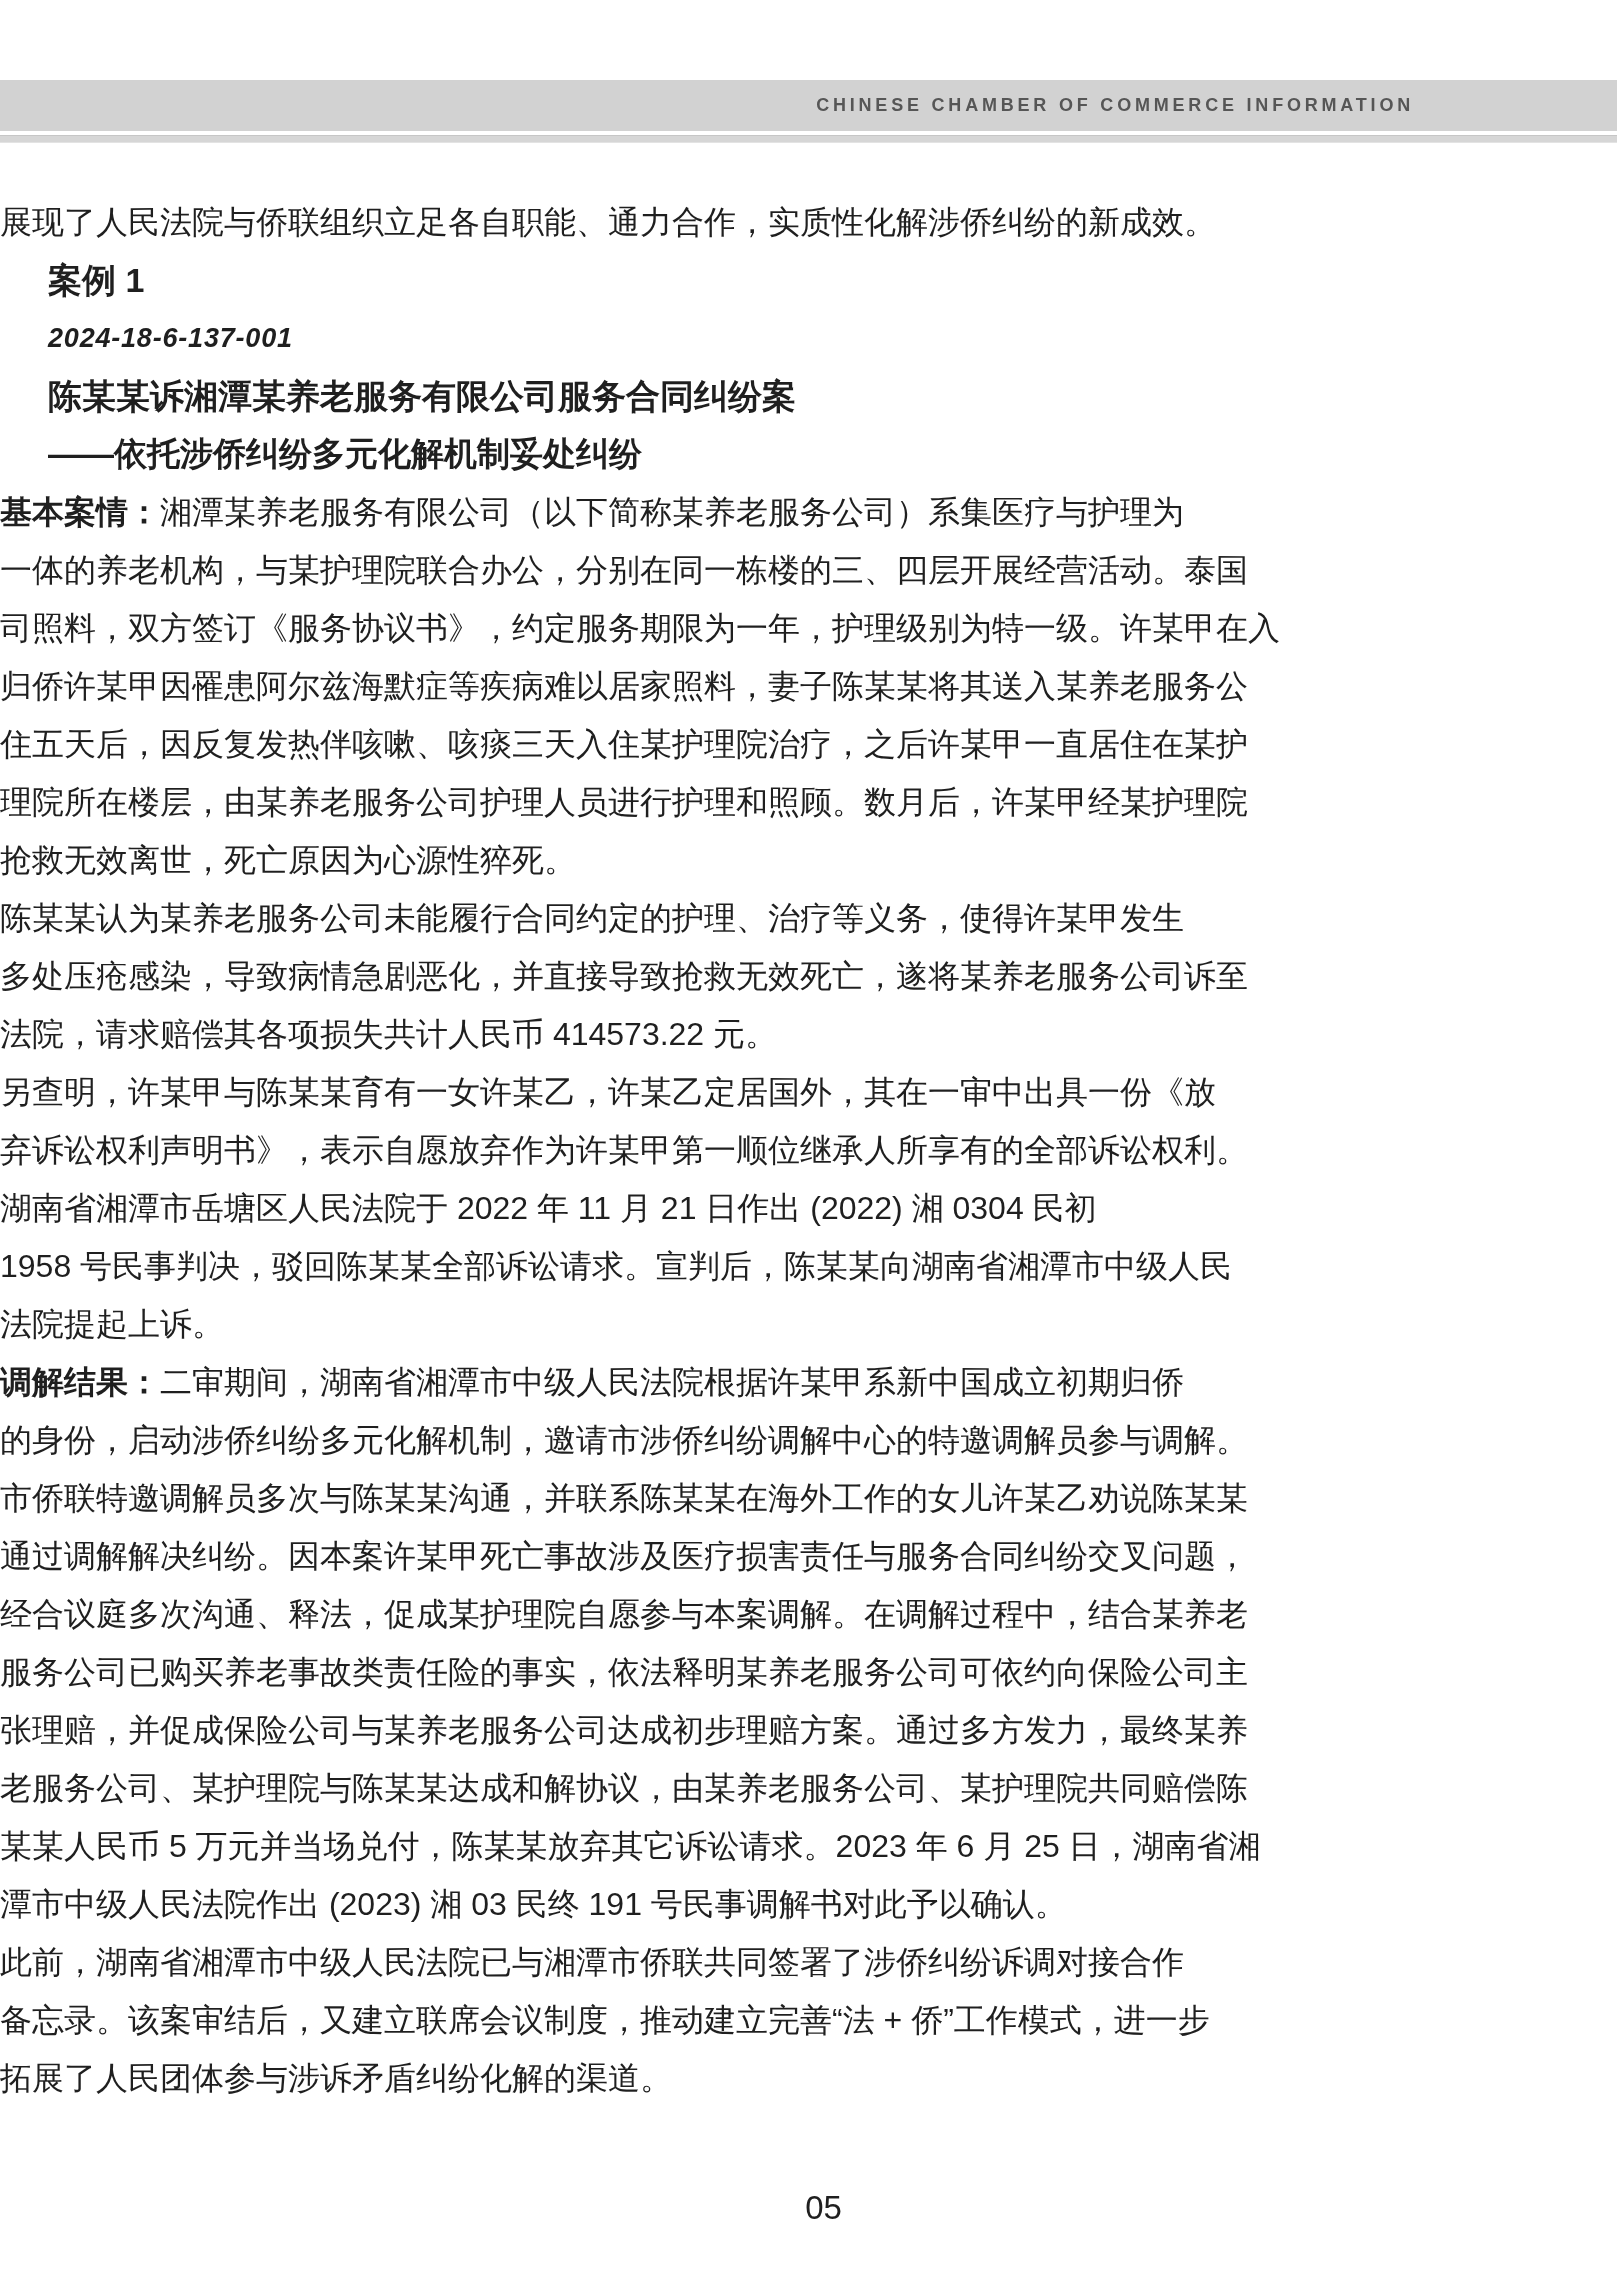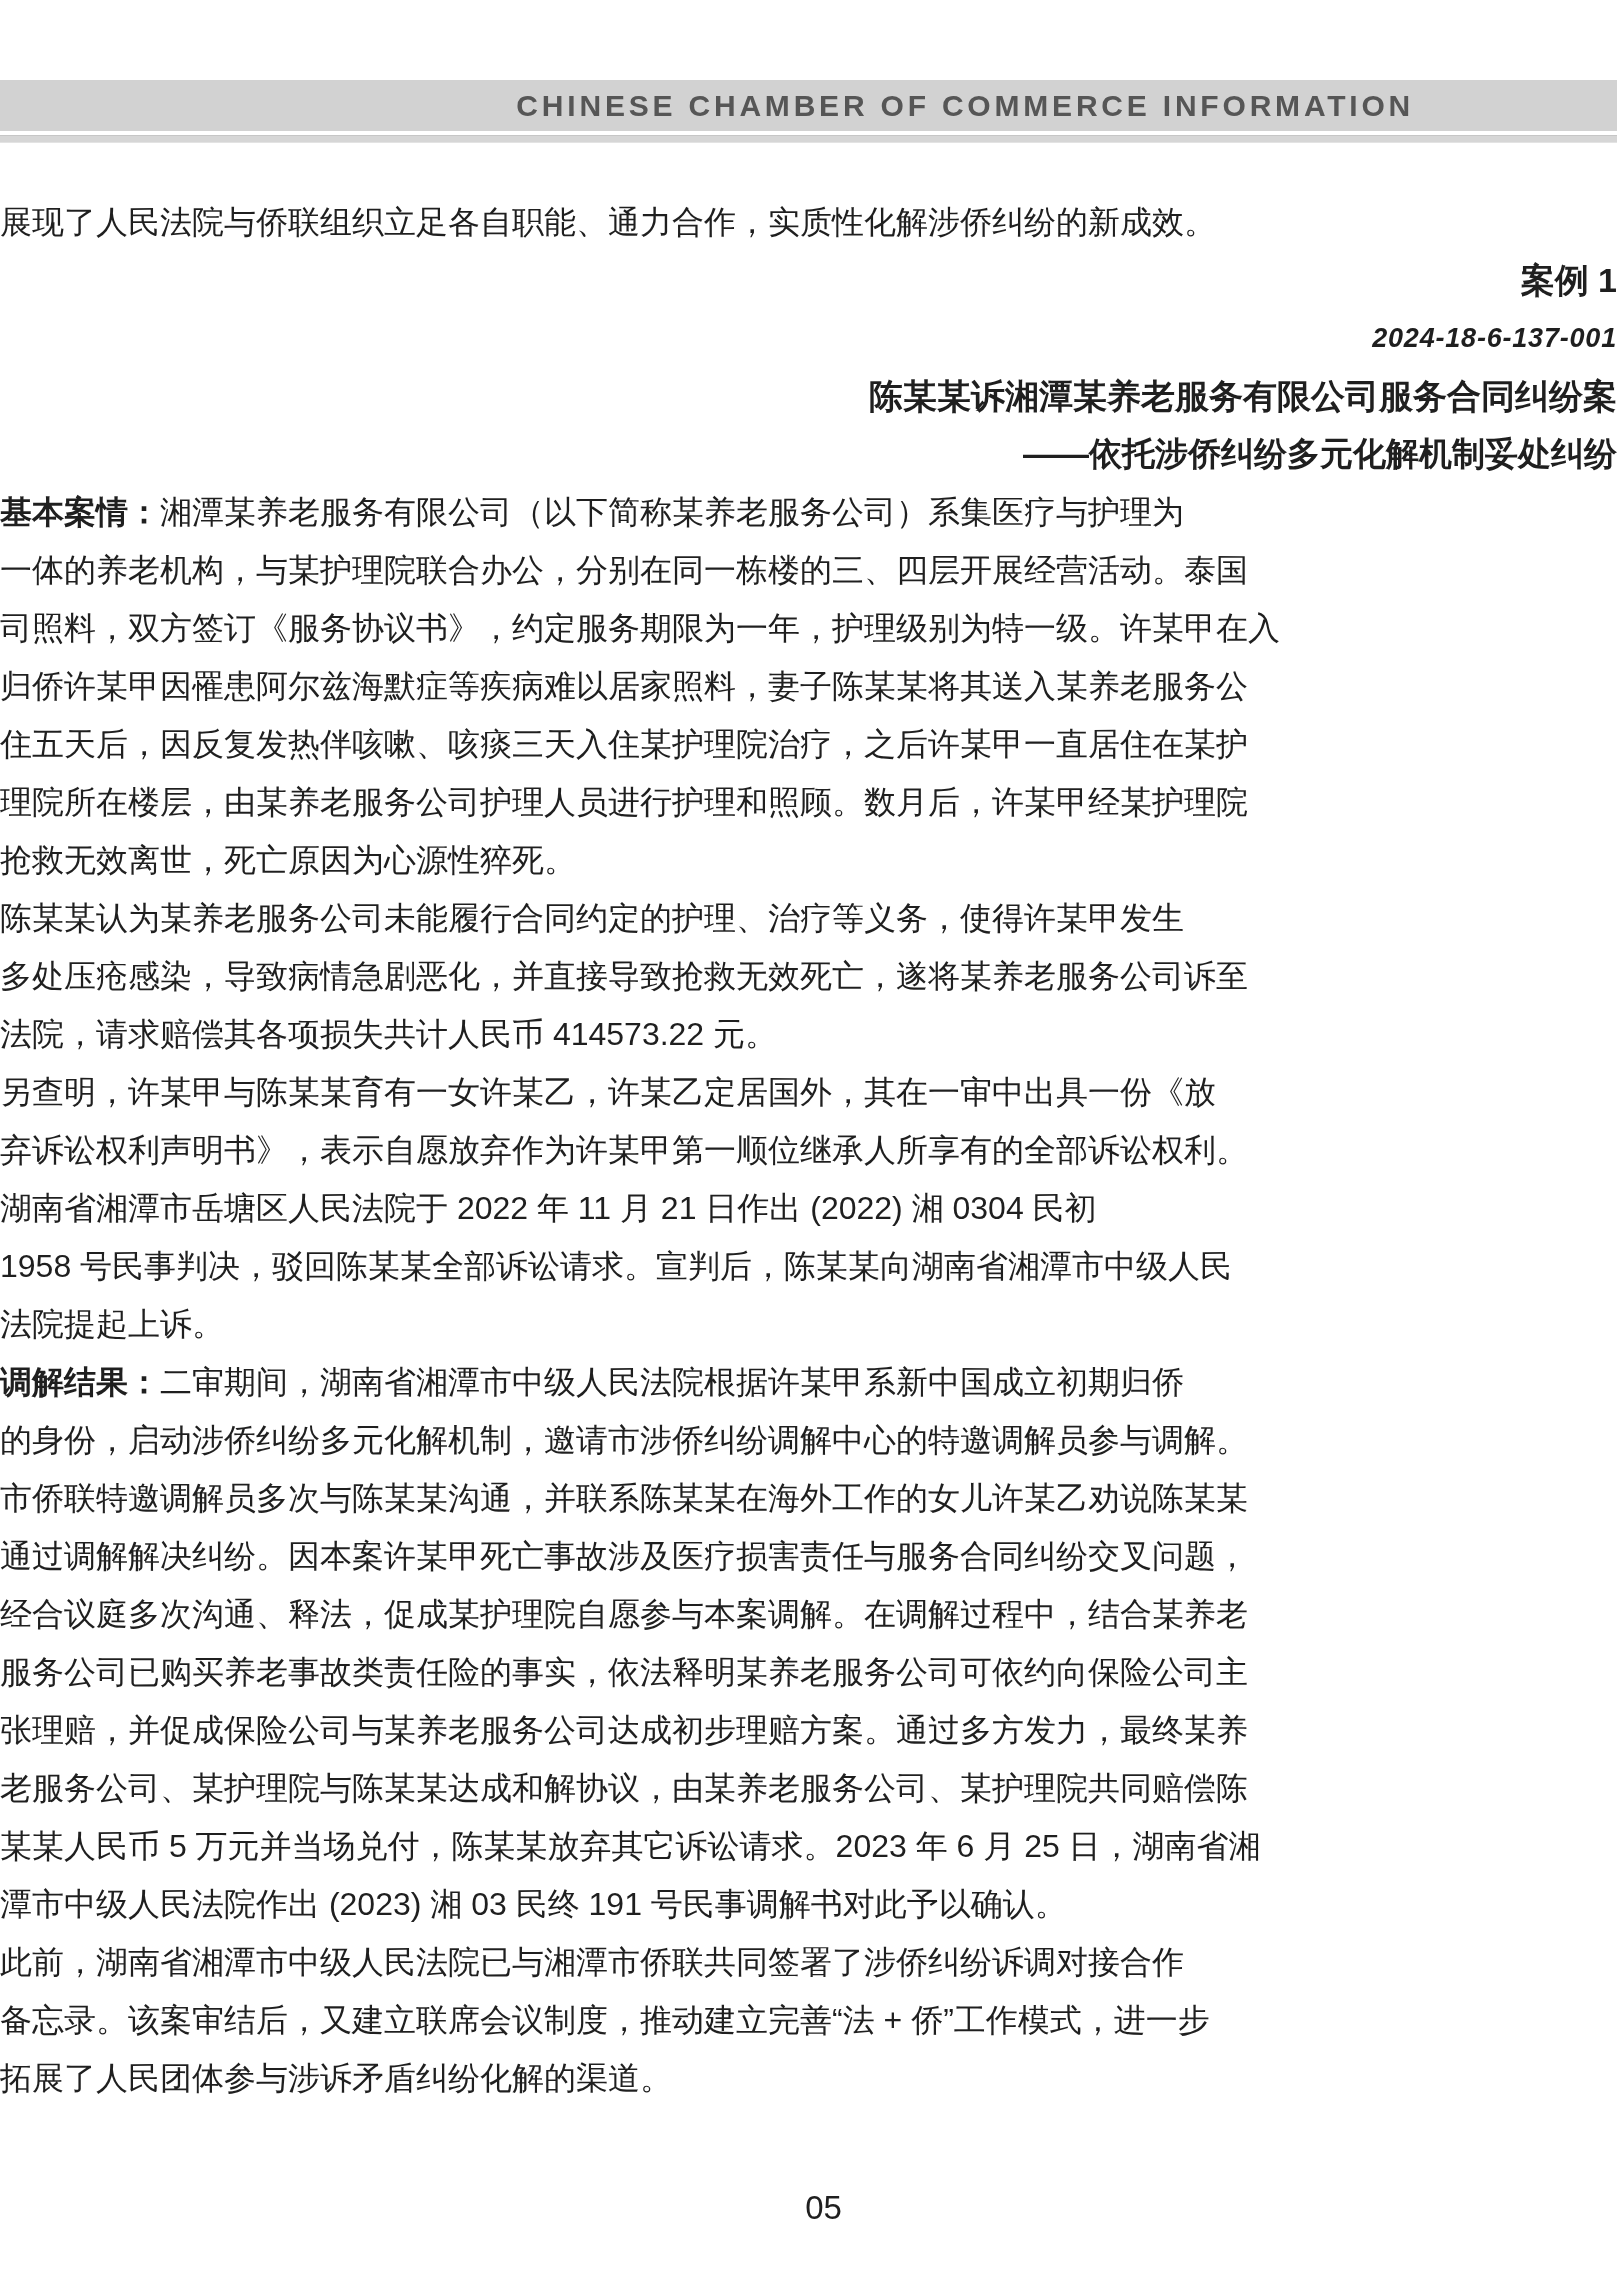--- a/index.html
+++ b/index.html
@@ -26,7 +26,7 @@
   }
   .band-text{
     position:absolute;top:0;right:203px;height:51px;line-height:51px;
-    font-size:30px;font-weight:600;letter-spacing:3.8px;
+    font-size:18px;font-weight:600;letter-spacing:3.8px;
     color:var(--band-text);white-space:nowrap;
   }
   

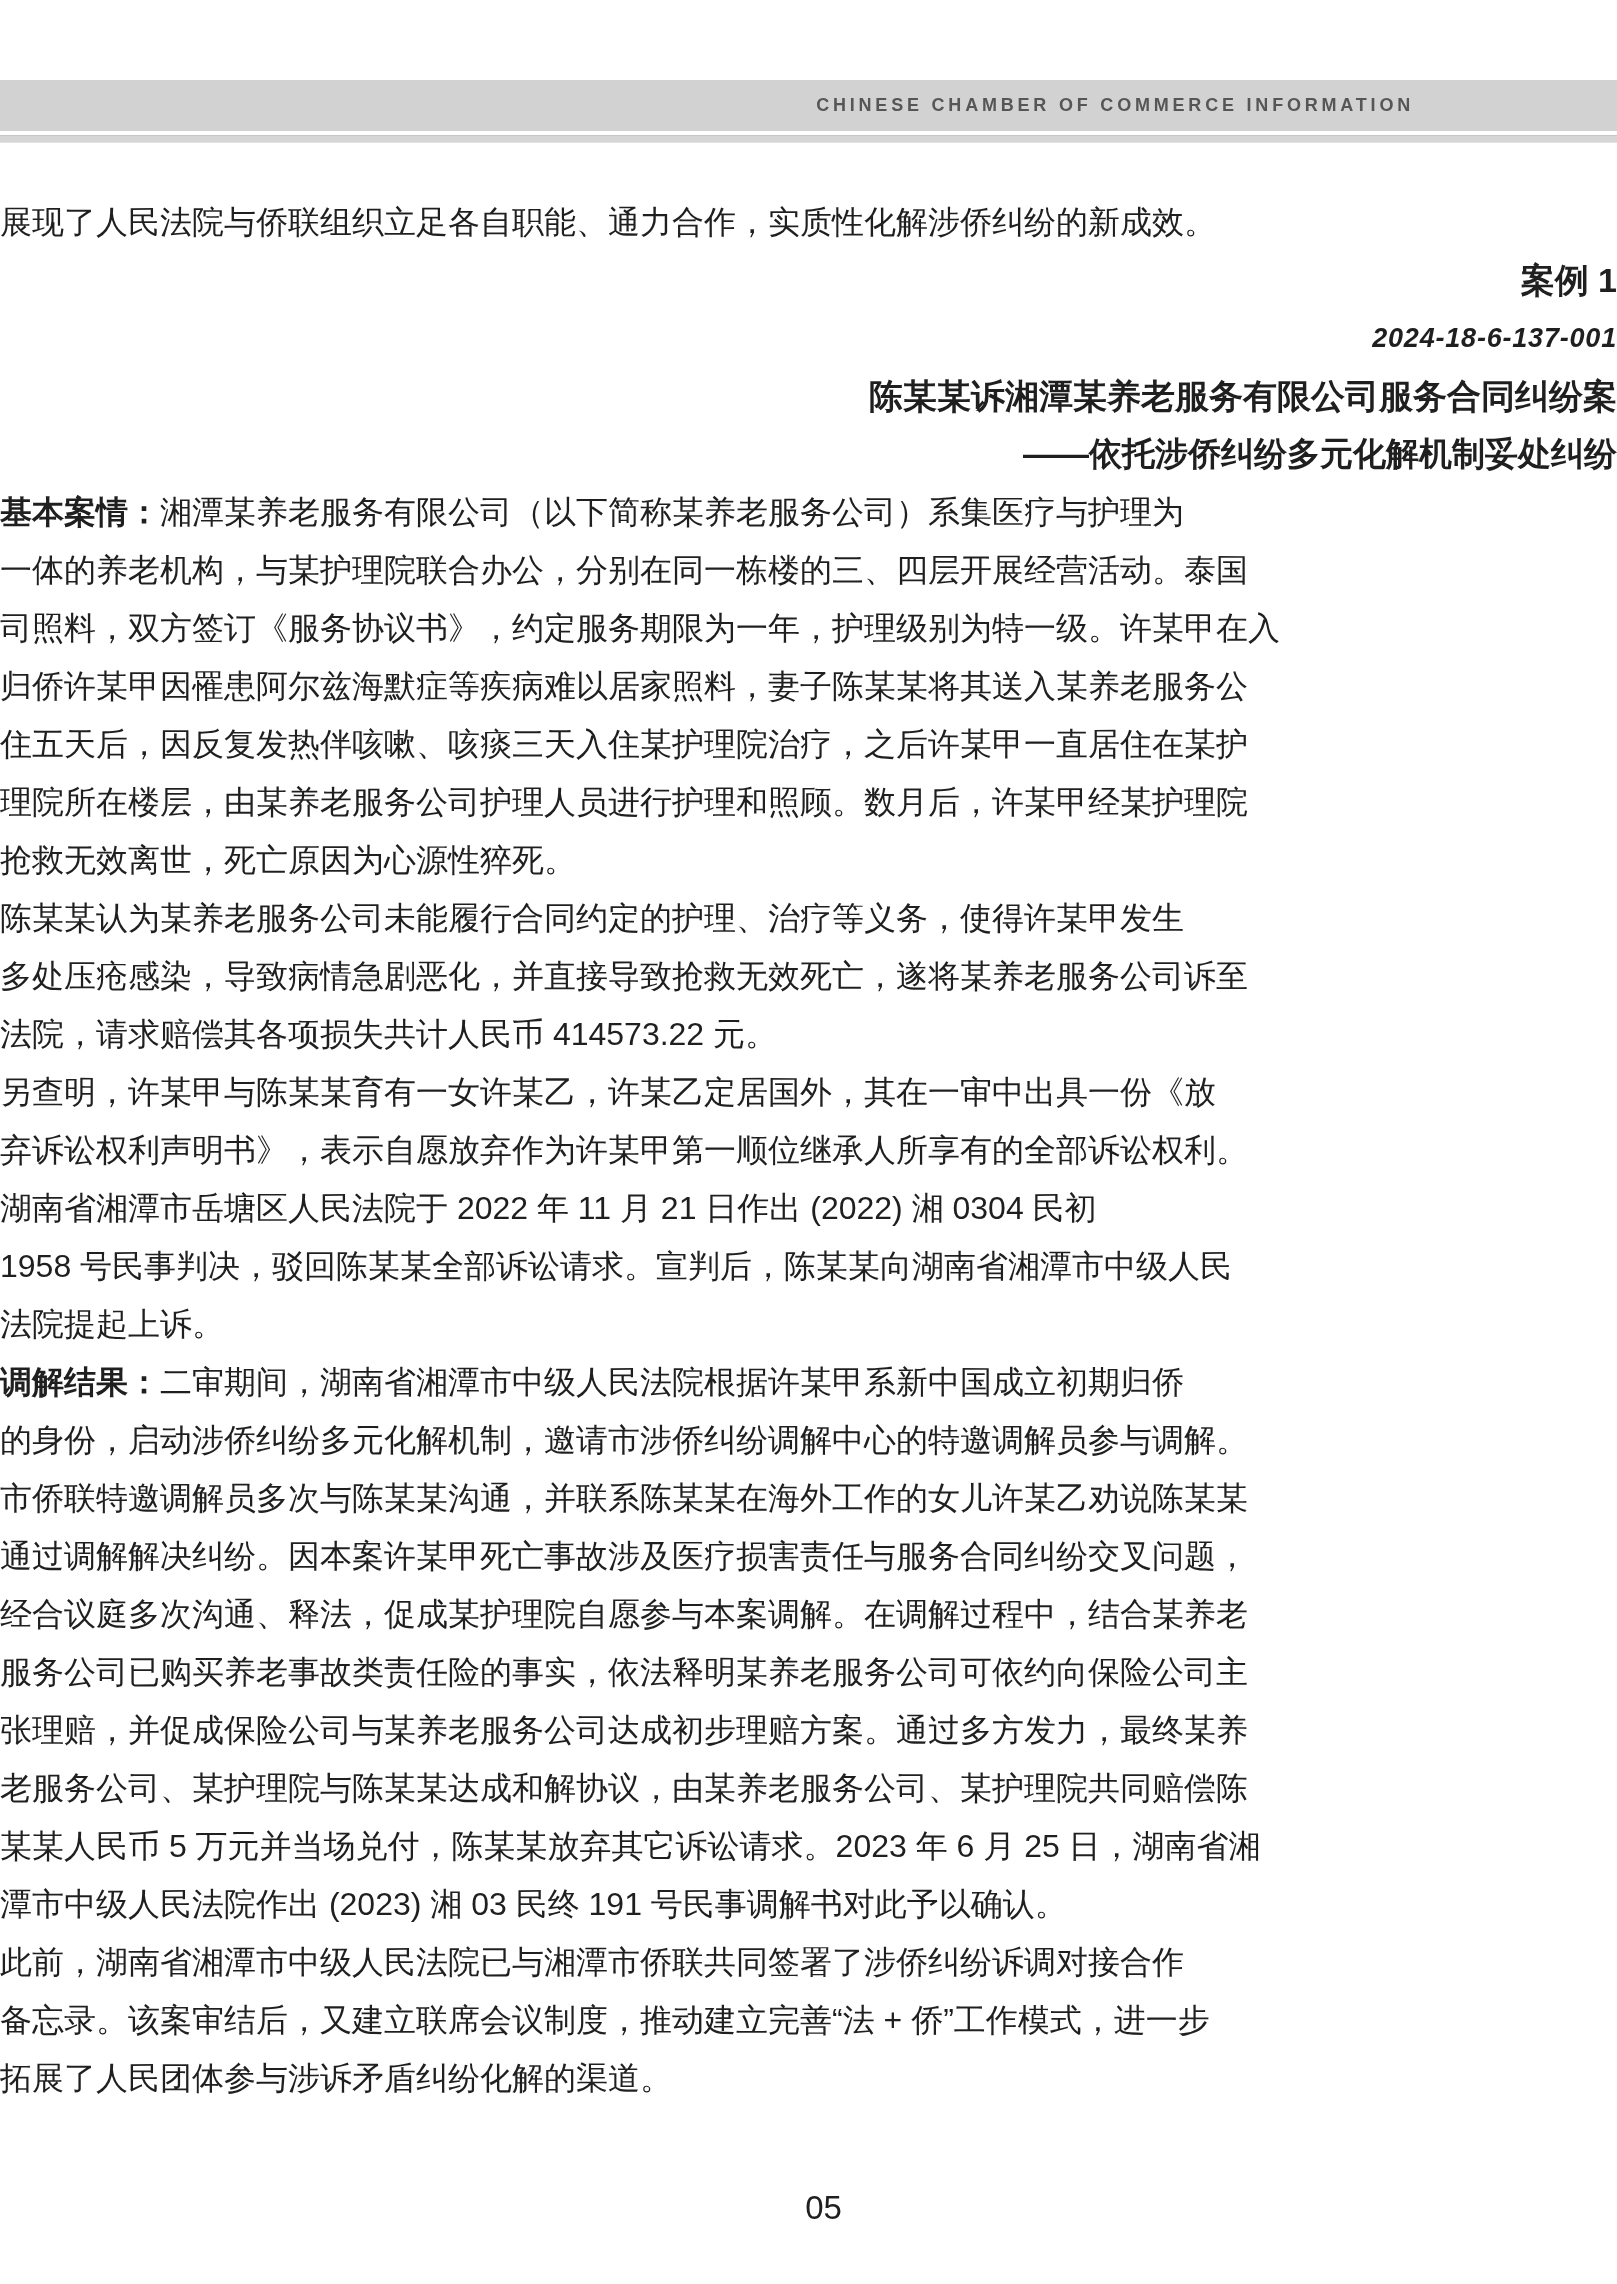--- a/index.html
+++ b/index.html
@@ -46,7 +46,7 @@
     white-space:nowrap;
     color:var(--body-text);
   }
-  .line.center{padding-left:8px;text-align:right;margin-left:40px;}
+  .line.center{padding-left:8px;text-align:left;margin-left:40px;}
   .line.indent{}
   .line.t-case{font-size:34px;font-weight:700;}
   .line.t-num{font-size:27px;font-weight:600;letter-spacing:0.8px;font-style:italic;}

